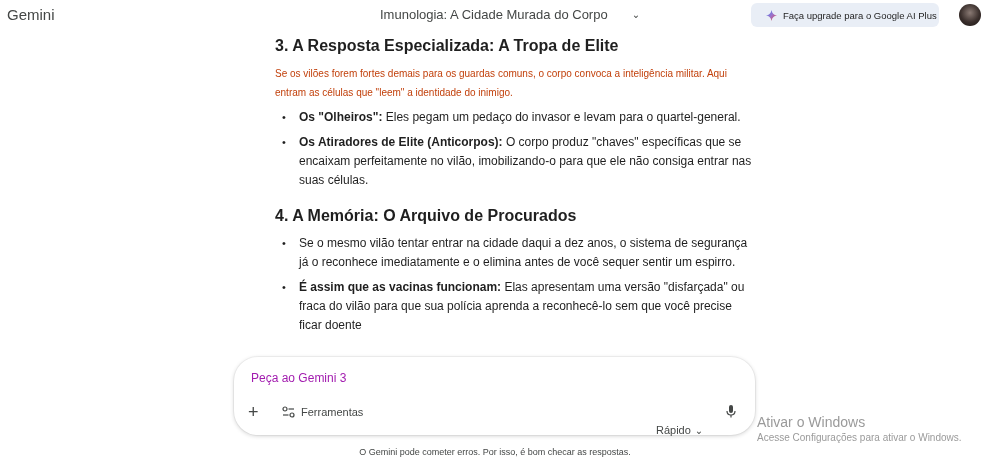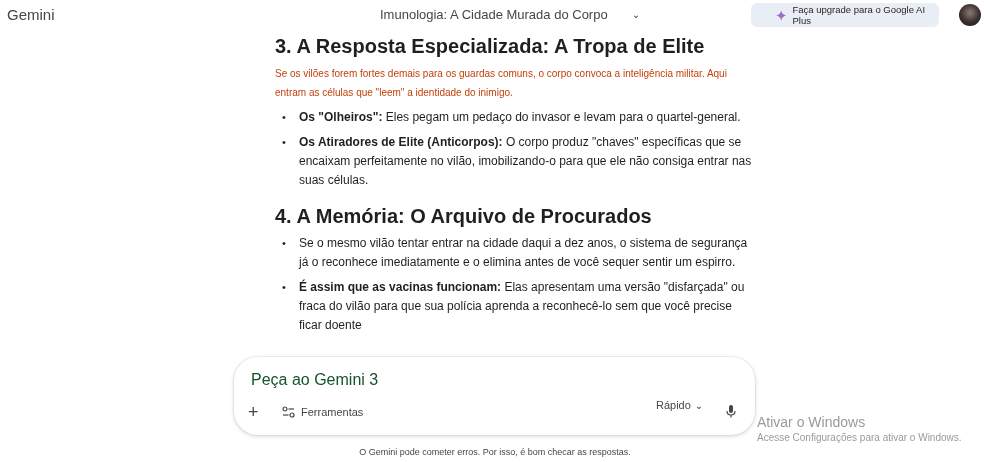--- a/index.html
+++ b/index.html
@@ -10,7 +10,7 @@
   .brand { position: absolute; left: 7px; top: 6px; font-size: 15px; color: #444746; text-align: right; }
   .chat-title { position: absolute; left: 380px; top: 7px; font-size: 13px; color: #444746; display: flex; align-items: center; gap: 24px; cursor: pointer; }
   .chat-title .chev { font-size: 10px; color: #444746; }
-  .upgrade { position: absolute; left: 751px; top: 3px; width: 188px; height: 24px; background: #e9eef6; border-radius: 6px; display: flex; align-items: center; padding-left: 25px; gap: 6px; font-size: 9.5px; color: #1f1f1f; cursor: pointer; }
+  .upgrade { position: absolute; left: 751px; top: 3px; width: 188px; height: 24px; background: #e9eef6; border-radius: 6px; display: flex; align-items: center; padding-left: 15px; gap: 6px; font-size: 9.5px; color: #1f1f1f; cursor: pointer; }
   .avatar { position: absolute; left: 959px; top: 4px; width: 22px; height: 22px; border-radius: 50%; background: radial-gradient(circle at 50% 40%, #8a7a74 0%, #3a2f2c 55%, #1a1412 100%); }
 
   .content { position: absolute; left: 275px; top: 36px; width: 480px; }

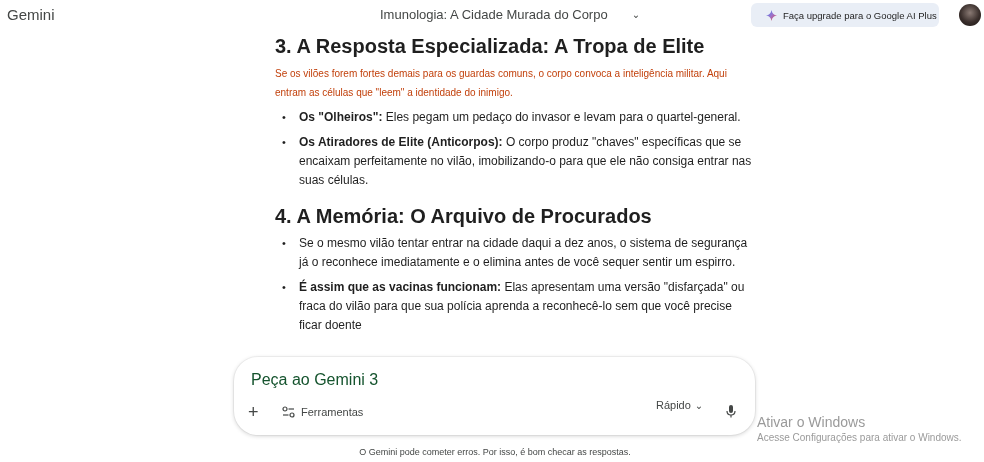--- a/index.html
+++ b/index.html
@@ -14,7 +14,7 @@
   .avatar { position: absolute; left: 959px; top: 4px; width: 22px; height: 22px; border-radius: 50%; background: radial-gradient(circle at 50% 40%, #8a7a74 0%, #3a2f2c 55%, #1a1412 100%); }
 
   .content { position: absolute; left: 275px; top: 36px; width: 480px; }
-  h3 { font-size: 20px; font-weight: bold; color: #1f1f1f; line-height: 20px; margin-bottom: 8px; }
+  h3 { font-size: 16px; font-weight: bold; color: #1f1f1f; line-height: 20px; margin-bottom: 8px; }
   p { font-size: 10px; line-height: 19px; color: #c2410c; }
   ul { list-style: none; margin-top: 6px; }
   li { position: relative; padding-left: 24px; font-size: 12px; line-height: 19px; margin-bottom: 6px; }

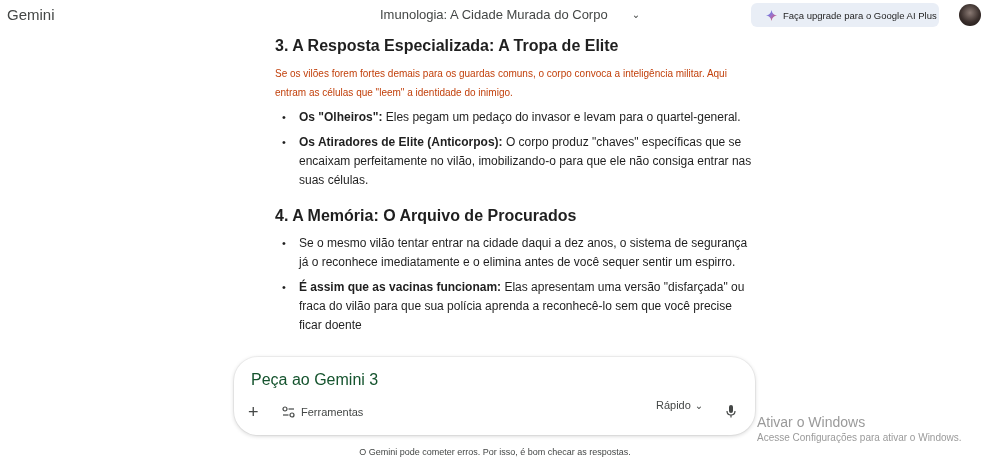--- a/index.html
+++ b/index.html
@@ -25,7 +25,7 @@
   .fade { position: absolute; left: 230px; top: 336px; width: 530px; height: 26px; background: linear-gradient(to bottom, rgba(255,255,255,0), rgba(255,255,255,0.85)); }
 
   .input-box { position: absolute; left: 234px; top: 357px; width: 521px; height: 78px; background: #fff; border-radius: 24px; box-shadow: 0 1px 4px rgba(0,0,0,0.18), 0 0 0 1px rgba(0,0,0,0.04); }
-  .placeholder { position: absolute; left: 17px; top: 14px; font-size: 16px; color: #14532d; }
+  .placeholder { position: absolute; left: 17px; top: 14px; font-size: 12px; color: #a21caf; }
   .plus { position: absolute; left: 14px; top: 46px; font-size: 18px; color: #444746; cursor: pointer; line-height: 18px; }
   .tools { position: absolute; left: 48px; top: 49px; display: flex; align-items: flex-end; gap: 6px; font-size: 11px; color: #444746; cursor: pointer; }
   .mode { position: absolute; left: 422px; top: 42px; display: flex; align-items: center; gap: 4px; font-size: 11px; color: #444746; cursor: pointer; }

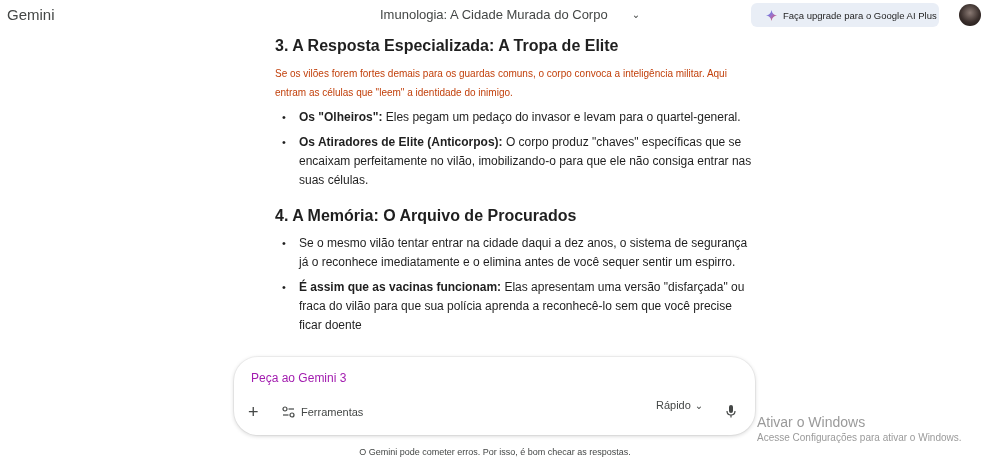--- a/index.html
+++ b/index.html
@@ -28,7 +28,7 @@
   .placeholder { position: absolute; left: 17px; top: 14px; font-size: 12px; color: #a21caf; }
   .plus { position: absolute; left: 14px; top: 46px; font-size: 18px; color: #444746; cursor: pointer; line-height: 18px; }
   .tools { position: absolute; left: 48px; top: 49px; display: flex; align-items: flex-end; gap: 6px; font-size: 11px; color: #444746; cursor: pointer; }
-  .mode { position: absolute; left: 422px; top: 42px; display: flex; align-items: center; gap: 4px; font-size: 11px; color: #444746; cursor: pointer; }
+  .mode { position: absolute; left: 422px; top: 67px; display: flex; align-items: center; gap: 4px; font-size: 11px; color: #444746; cursor: pointer; }
   .mic { position: absolute; left: 492px; top: 47px; cursor: pointer; }
 
   .disclaimer { position: absolute; left: 0; width: 990px; top: 447px; text-align: center; font-size: 9px; color: #444746; }

